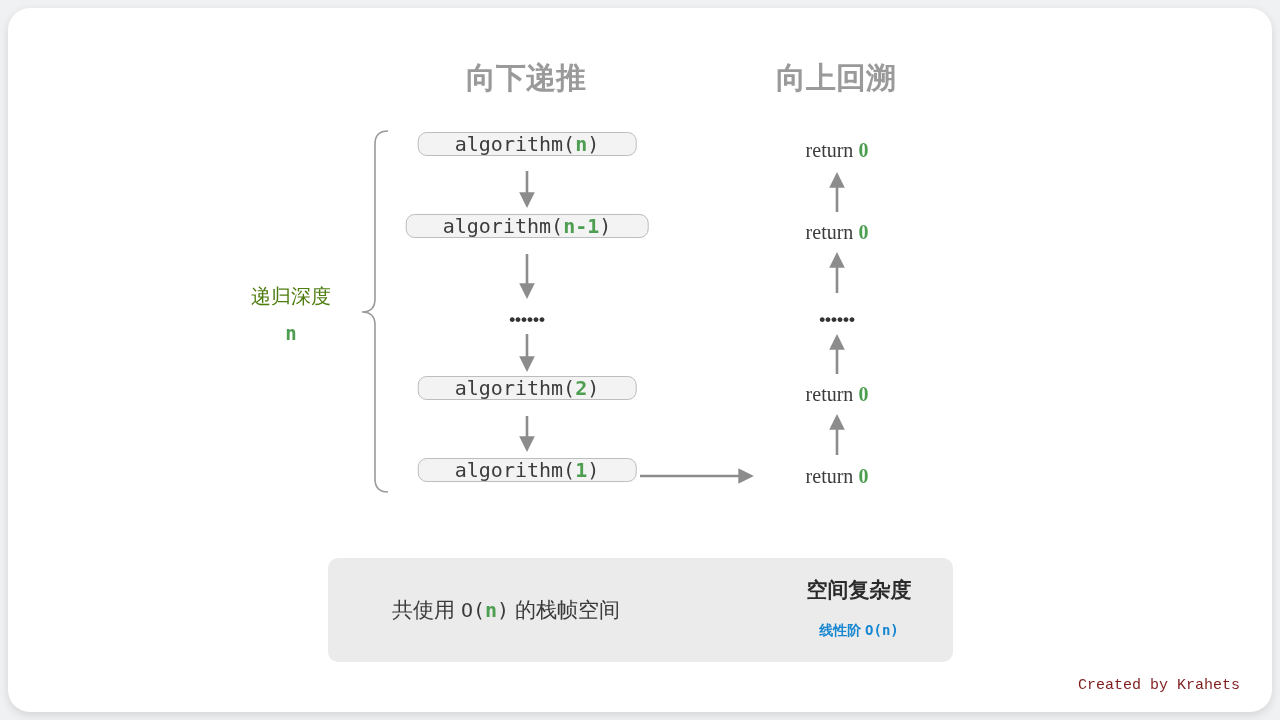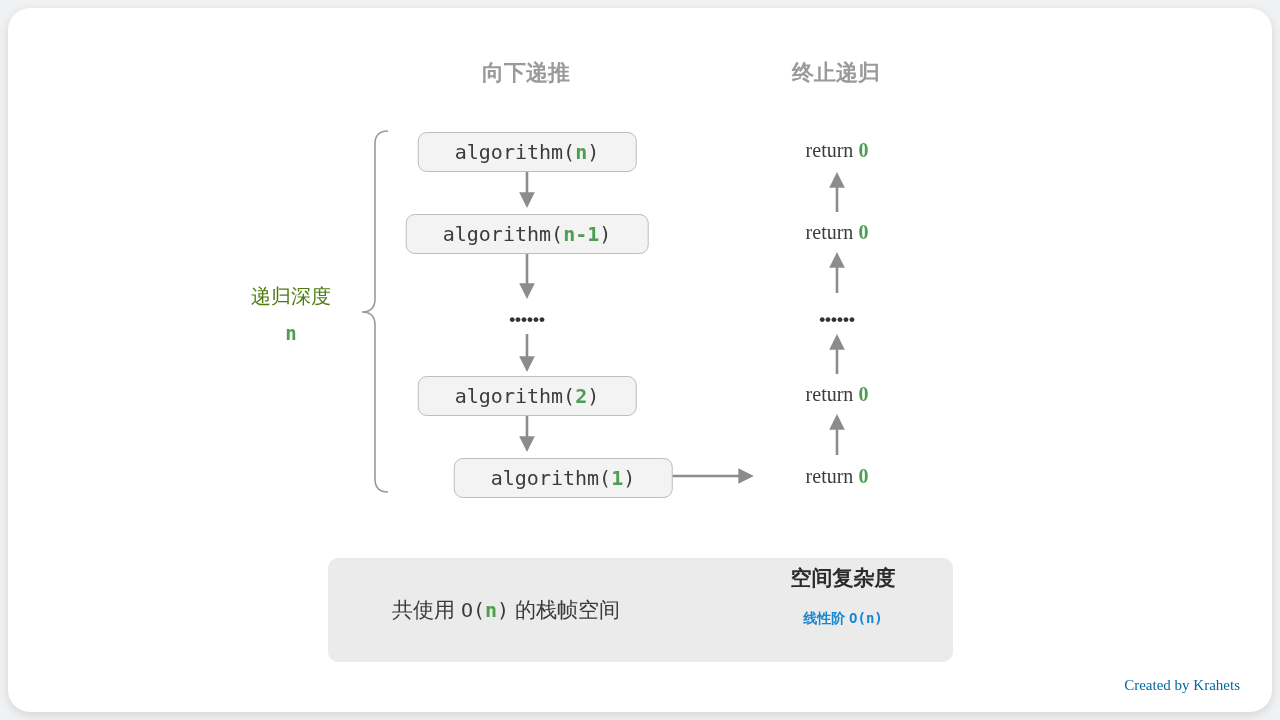--- a/index.html
+++ b/index.html
@@ -23,7 +23,7 @@
   .brace { stroke:#9a9a9a; stroke-width:1.6; fill:none; }
   .hdr {
     position:absolute; transform:translateX(-50%);
-    font-size:22px; font-weight:bold; color:#9a9a9a; white-space:nowrap;
+    font-size:30px; font-weight:bold; color:#9a9a9a; white-space:nowrap;
   }
   .mono { font-family:"DejaVu Sans Mono", monospace; }
   .callbox {

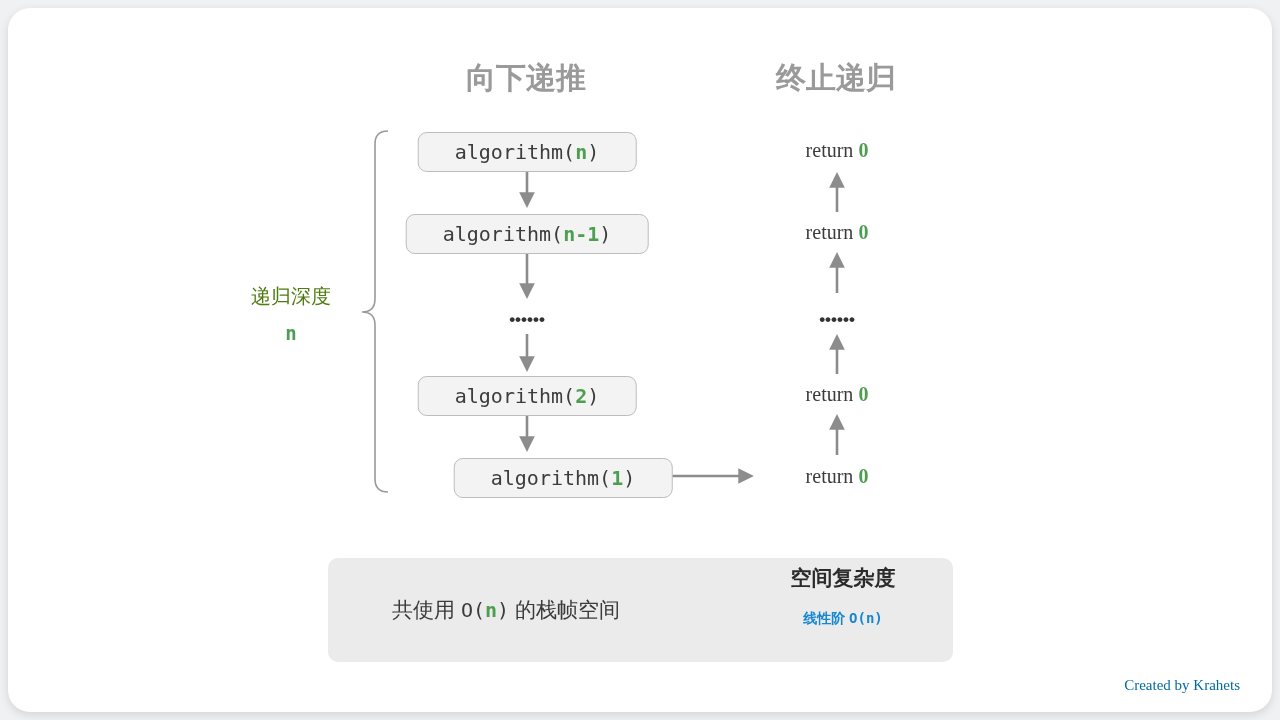--- a/index.html
+++ b/index.html
@@ -112,7 +112,7 @@
   </svg>
 
   <div class="hdr" style="left:526px; top:58px;">向下递推</div>
-  <div class="hdr" style="left:836px; top:58px;">终止递归</div>
+  <div class="hdr" style="left:836px; top:58px;">向上回溯</div>
 
   <div class="depth">
     <div class="depth-text">递归深度</div>

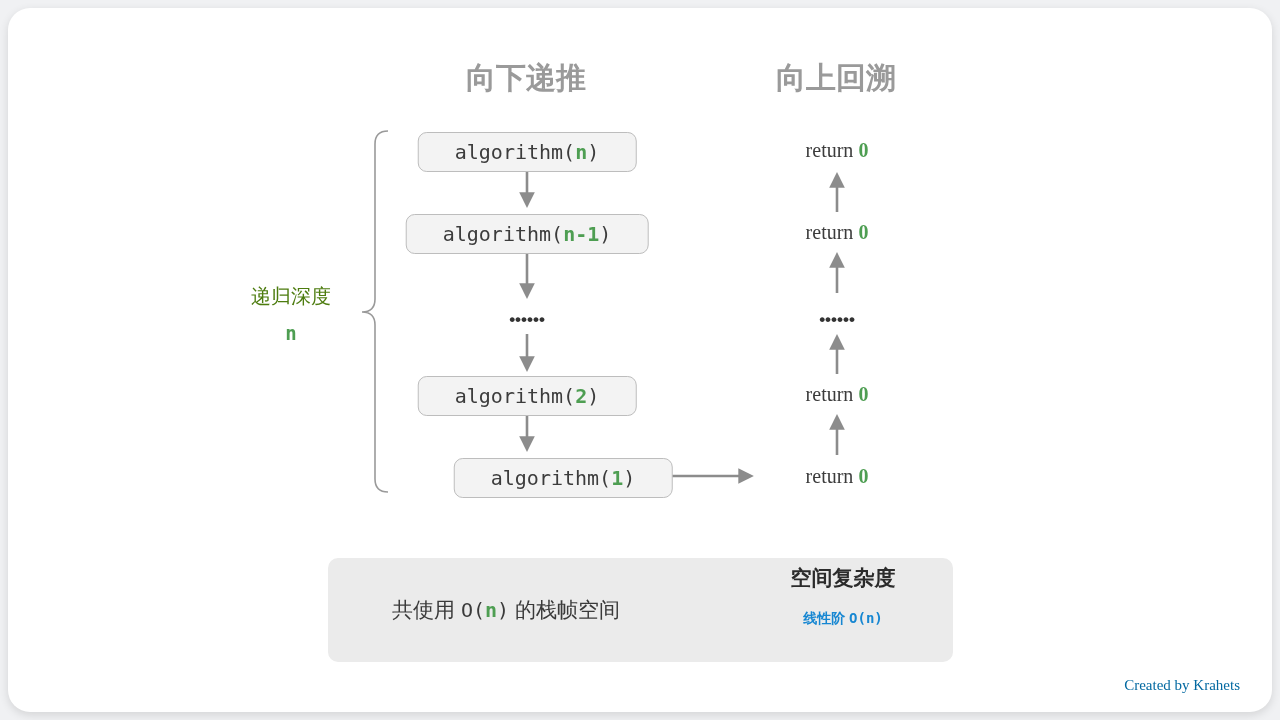--- a/index.html
+++ b/index.html
@@ -28,7 +28,7 @@
   .mono { font-family:"DejaVu Sans Mono", monospace; }
   .callbox {
     position:absolute; left:527px; transform:translateX(-50%);
-    height:40px; padding:0 36px; box-sizing:border-box;
+    height:24px; padding:0 36px; box-sizing:border-box;
     display:inline-flex; align-items:center; justify-content:center;
     background:#f3f3f3; border:1.6px solid #bdbdbd; border-radius:9px;
     white-space:nowrap;

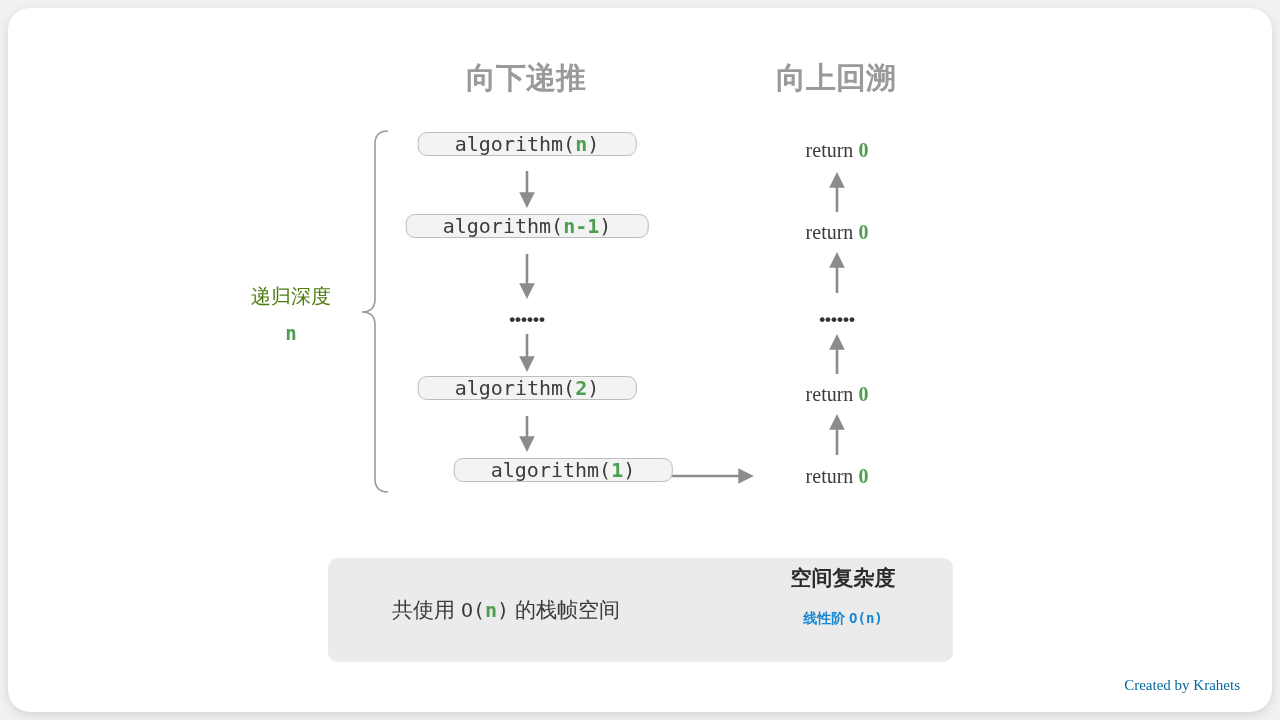--- a/index.html
+++ b/index.html
@@ -129,7 +129,7 @@
   <div class="callbox" style="top:376px;">
     <span class="codeline"><span>algorithm(</span><span class="grn">2</span><span>)</span></span>
   </div>
-  <div class="callbox" style="top:458px;margin-left:36px;">
+  <div class="callbox" style="top:458px;">
     <span class="codeline"><span>algorithm(</span><span class="grn">1</span><span>)</span></span>
   </div>
 

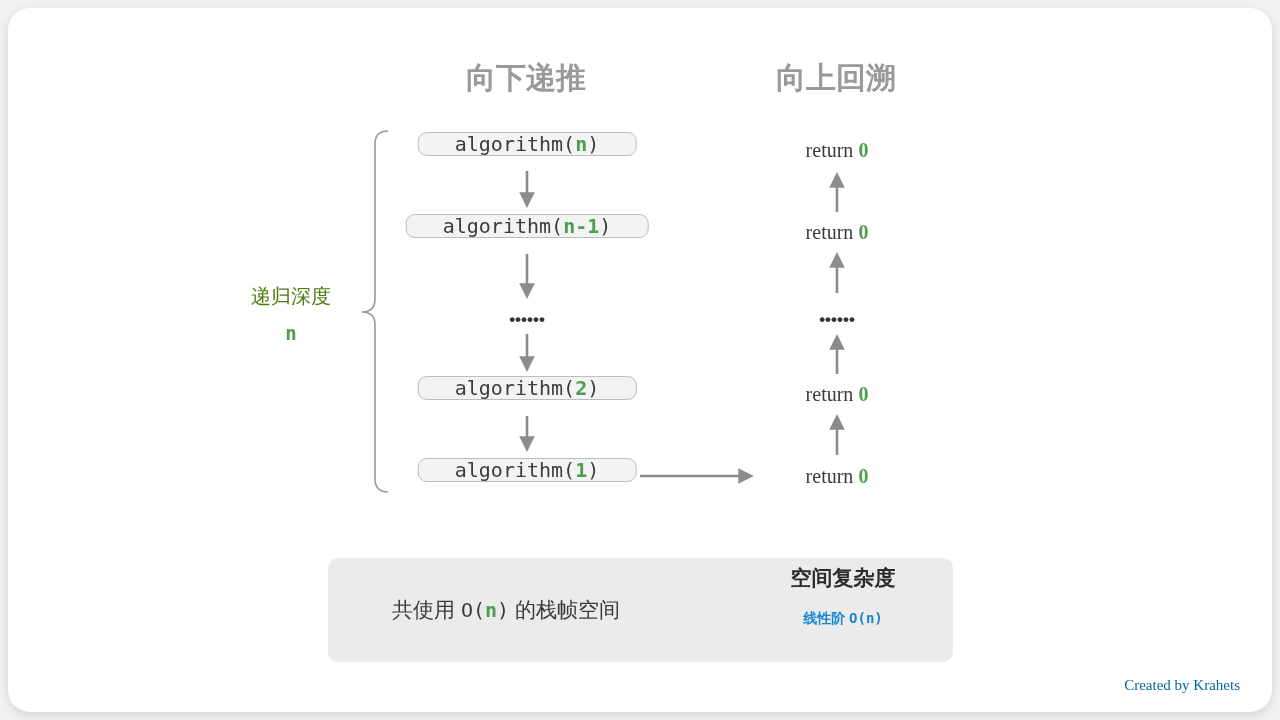--- a/index.html
+++ b/index.html
@@ -73,8 +73,8 @@
   .sum-left .codeseg { font-size:20px; }
   .sum-left span { white-space:pre; }
   .sum-right {
-    position:absolute; left:515px; top:0; height:104px; transform:translateX(-50%);
-    display:flex; flex-direction:column; align-items:center;
+    position:absolute; left:531px; top:0; height:104px; transform:translateX(-50%);
+    display:flex; flex-direction:column; justify-content:center; align-items:center;
     line-height:40px; white-space:nowrap;
   }
   .sum-title { font-size:21px; font-weight:bold; color:#2b2b2b; }

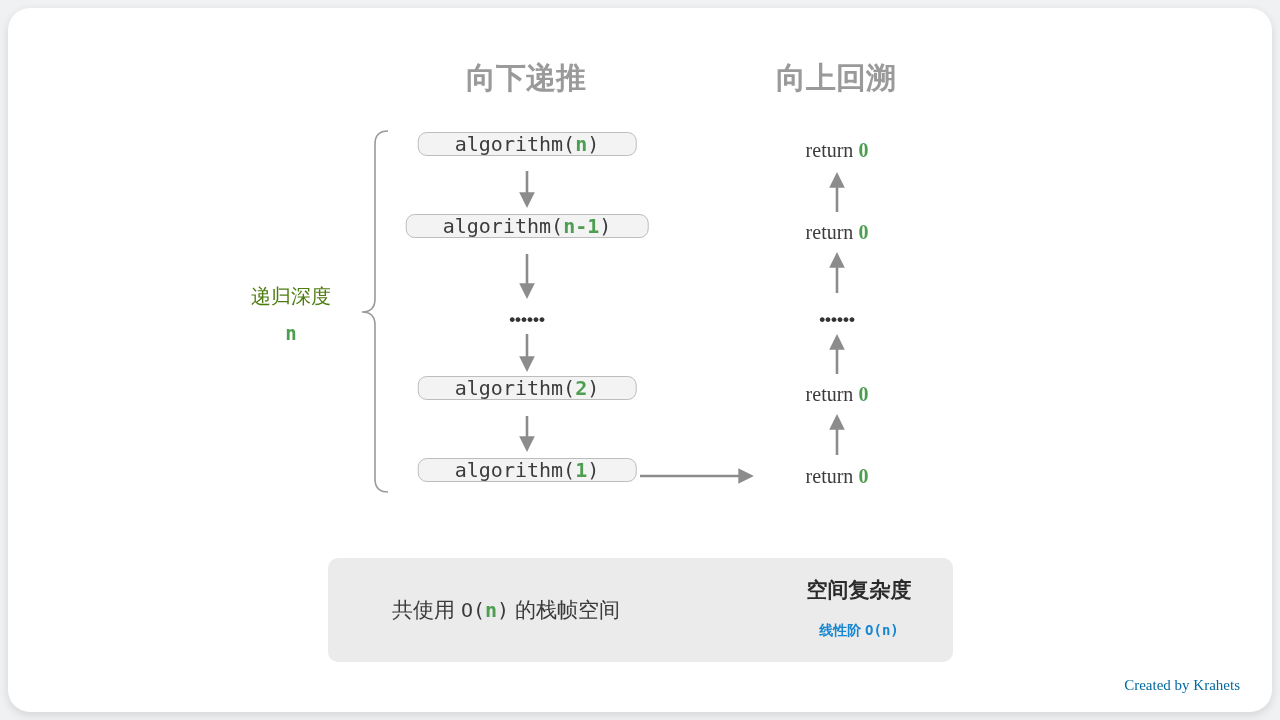--- a/index.html
+++ b/index.html
@@ -82,8 +82,8 @@
   .sum-result span { white-space:pre; }
   .credit {
     position:absolute; right:40px; bottom:26px;
-    font-family:Liberation Serif, serif;
-    font-size:15px; color:#0369a1; white-space:nowrap;
+    font-family:Liberation Mono, monospace;
+    font-size:15px; color:#7f1d1d; white-space:nowrap;
   }
 </style>
 </head>

